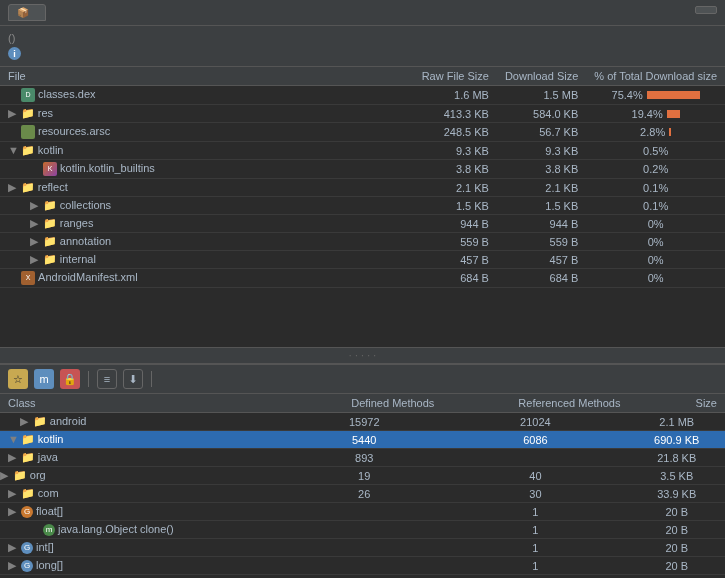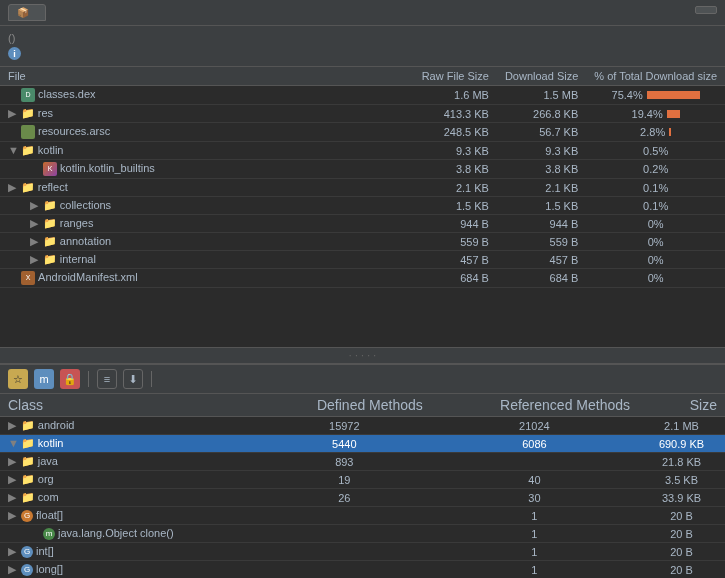--- a/index.html
+++ b/index.html
@@ -366,7 +366,7 @@
       <span class="folder-icon">📁</span><span>res</span>
     </td>
     <td class="num">413.3 KB</td>
-    <td class="num">266.8 KB</td>
+    <td class="num">584.0 KB</td>
     <td class="pct">
       <span class="bar-container">
         <span>19.4%</span>

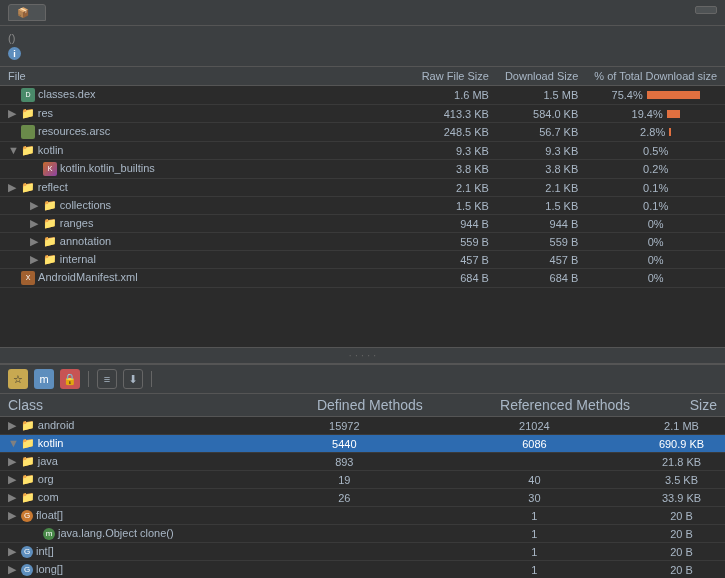--- a/index.html
+++ b/index.html
@@ -269,7 +269,7 @@
       background: #3c3f41;
       color: #a9b7c6;
       font-weight: normal;
-      font-size: 14px;
+      font-size: 11px;
       padding: 3px 8px;
       text-align: right;
       border-bottom: 1px solid #555;

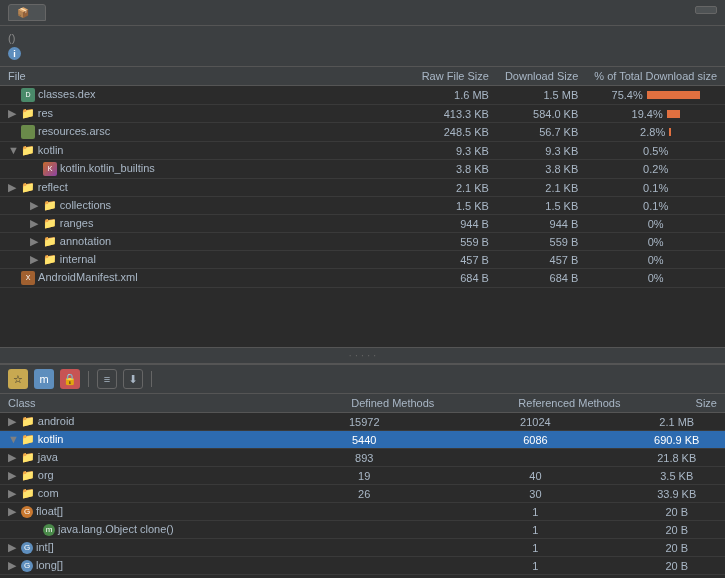--- a/index.html
+++ b/index.html
@@ -532,7 +532,7 @@
     </thead>
     <tbody id="class-tbody">
         <tr>
-    <td class="class-name" style="padding-left:8px;">
+    <td class="class-name" style="padding-left:20px;">
       <span class="expand-arrow">▶</span>
       <span class="folder-icon" style="font-size:11px;">📁</span><span>android</span>
     </td>

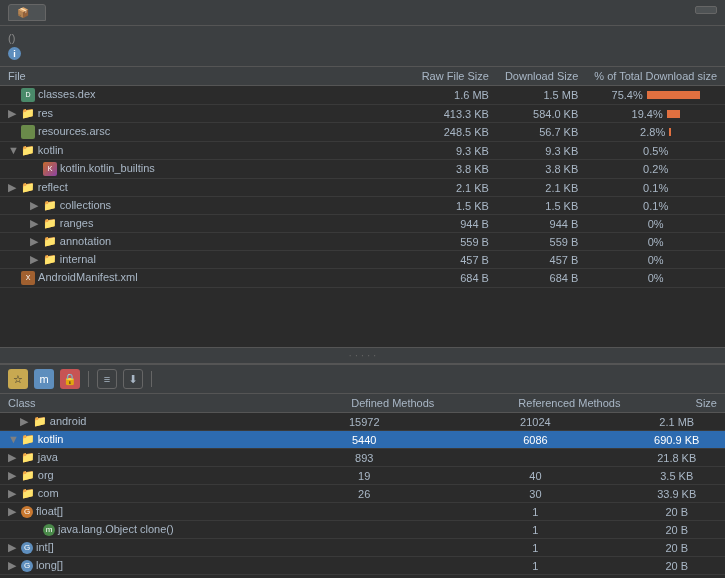--- a/index.html
+++ b/index.html
@@ -559,7 +559,7 @@
     <td class="num">21.8 KB</td>
   </tr>
         <tr>
-    <td class="class-name" style="padding-left:8px;margin-top:38px;">
+    <td class="class-name" style="padding-left:0;margin-top:38px;">
       <span class="expand-arrow">▶</span>
       <span class="folder-icon" style="font-size:11px;">📁</span><span>org</span>
     </td>

